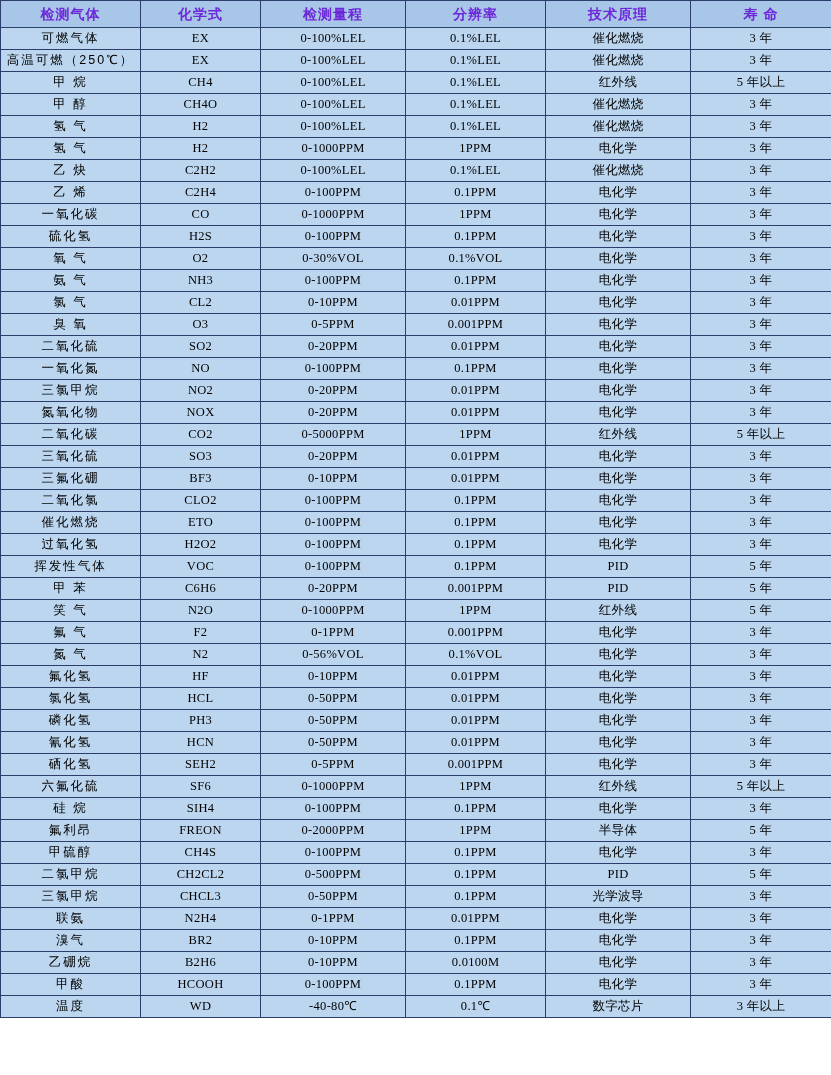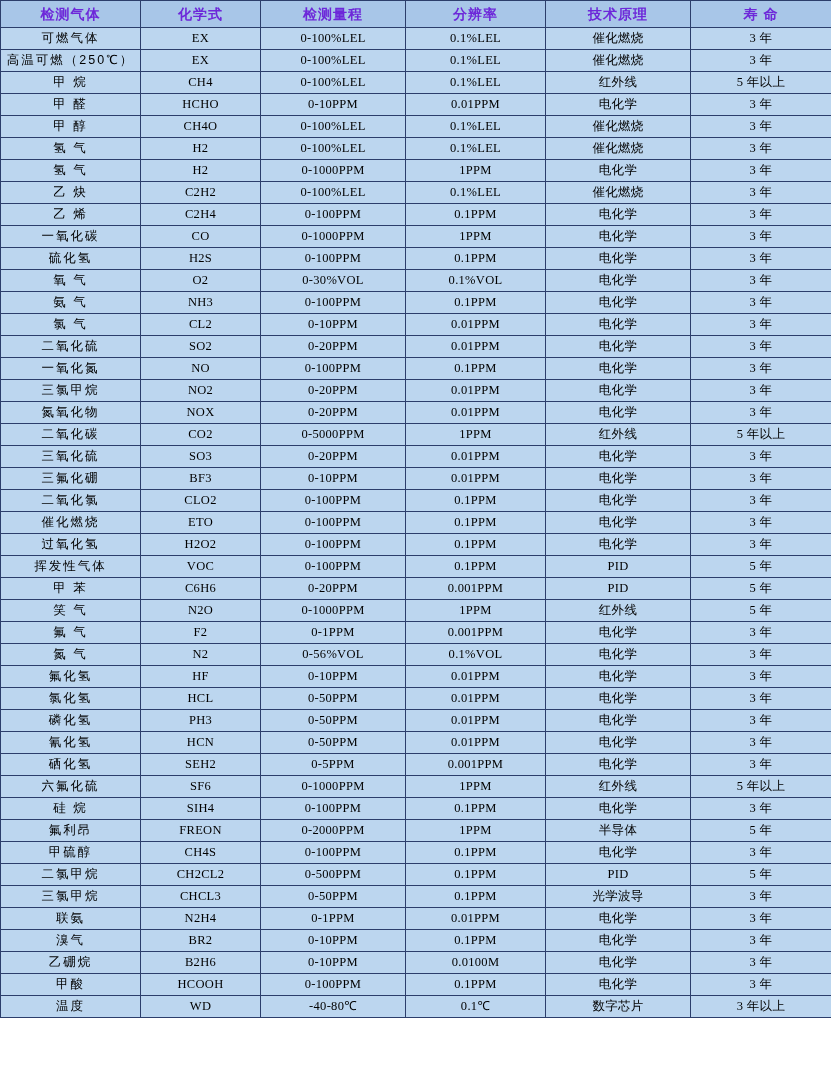--- a/index.html
+++ b/index.html
@@ -104,14 +104,6 @@
         <td class="mono">5 年以上</td>
       </tr>
       <tr>
-        <td class="name">甲 醛</td>
-        <td class="mono">HCHO</td>
-        <td class="mono">0-10PPM</td>
-        <td class="mono">0.01PPM</td>
-        <td class="mono">电化学</td>
-        <td class="mono">3 年</td>
-      </tr>
-      <tr>
         <td class="name">甲 醇</td>
         <td class="mono">CH4O</td>
         <td class="mono">0-100%LEL</td>

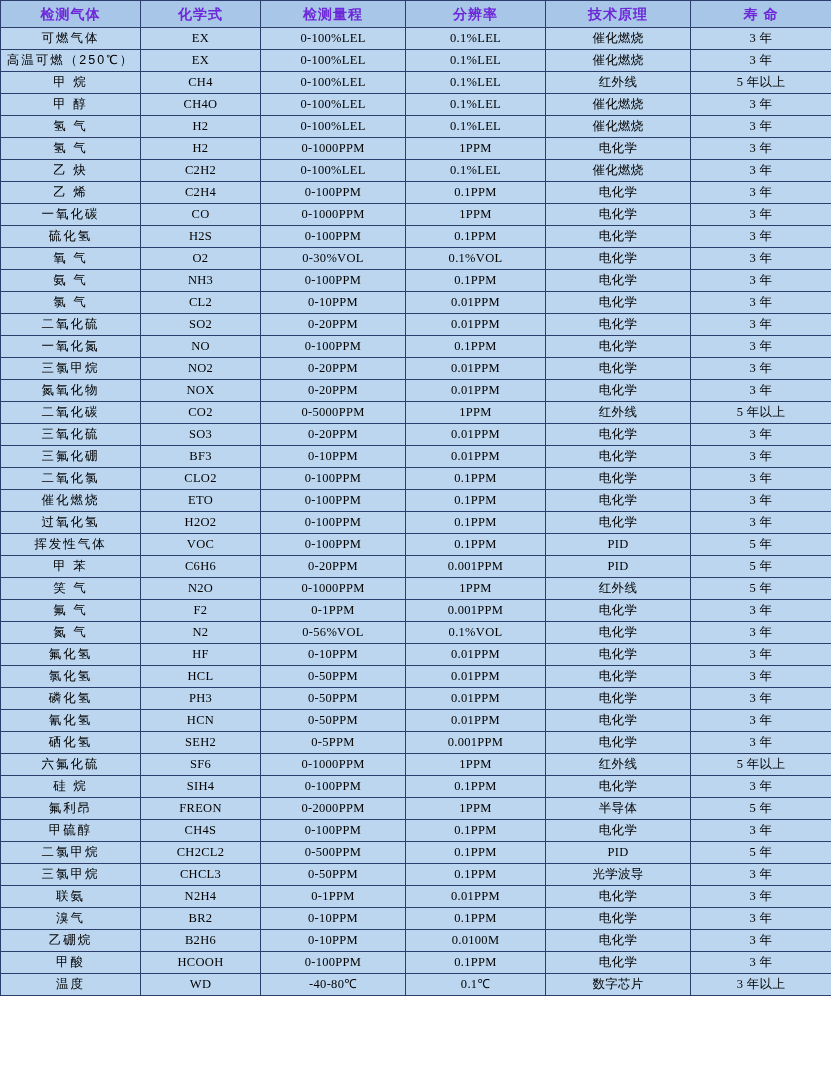--- a/index.html
+++ b/index.html
@@ -184,6 +184,14 @@
         <td class="mono">3 年</td>
       </tr>
       <tr>
+        <td class="name">臭 氧</td>
+        <td class="mono">O3</td>
+        <td class="mono">0-5PPM</td>
+        <td class="mono">0.001PPM</td>
+        <td class="mono">电化学</td>
+        <td class="mono">3 年</td>
+      </tr>
+      <tr>
         <td class="name">二氧化硫</td>
         <td class="mono">SO2</td>
         <td class="mono">0-20PPM</td>

